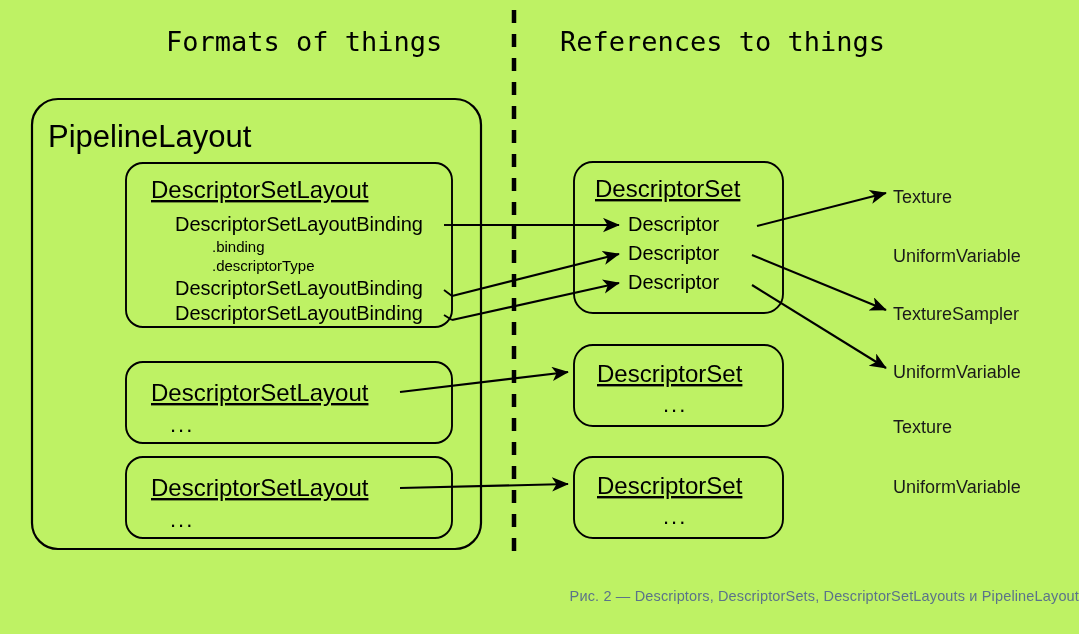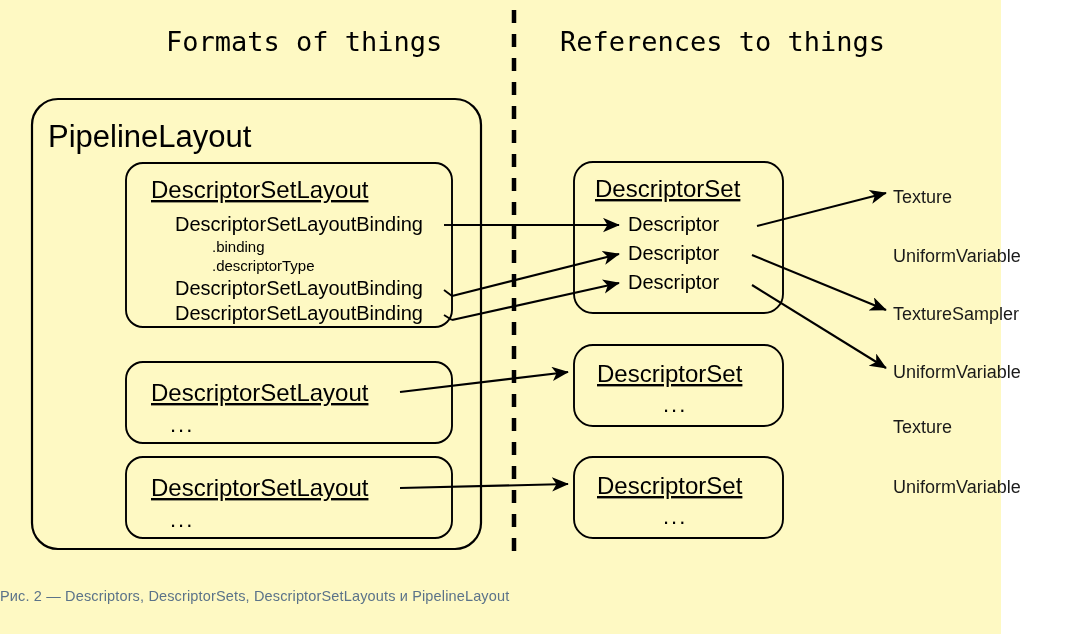--- a/index.html
+++ b/index.html
@@ -12,9 +12,9 @@
   }
   #root {
     position: relative;
-    width: 1001px;
+    width: 1079px;
     height: 634px;
-    background: #fef9c3;
+    background: #bef264;
   }
   svg#diagram {
     position: absolute;

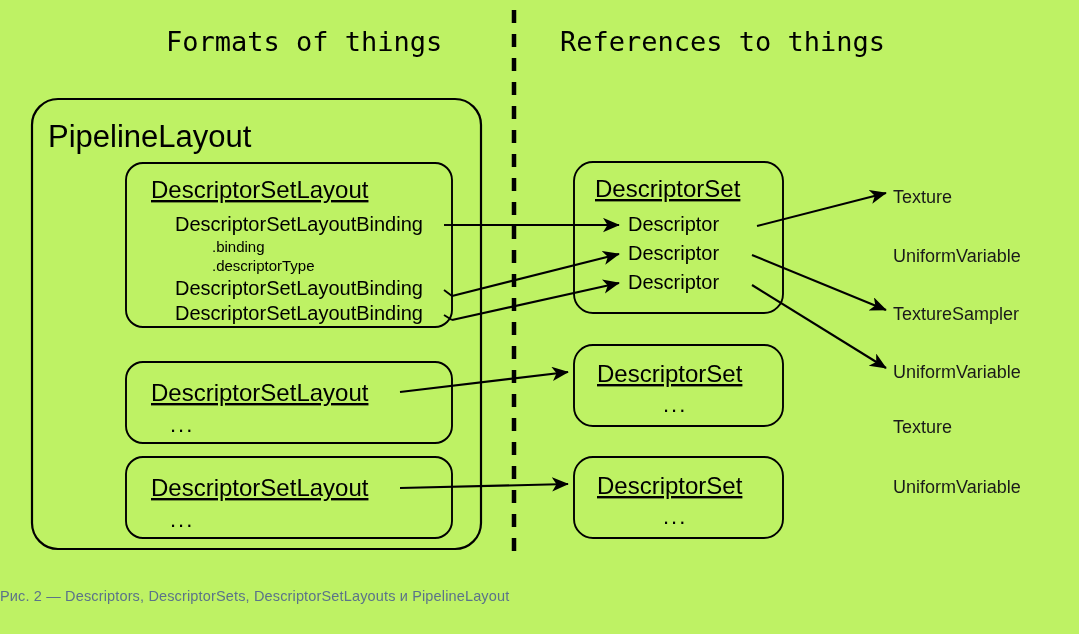--- a/index.html
+++ b/index.html
@@ -66,7 +66,7 @@
     left: 0;
     top: 588px;
     width: 1079px;
-    text-align: left;
+    text-align: right;
     font-family: "Liberation Sans", sans-serif;
     font-size: 14.5px;
     color: #5b7389;

